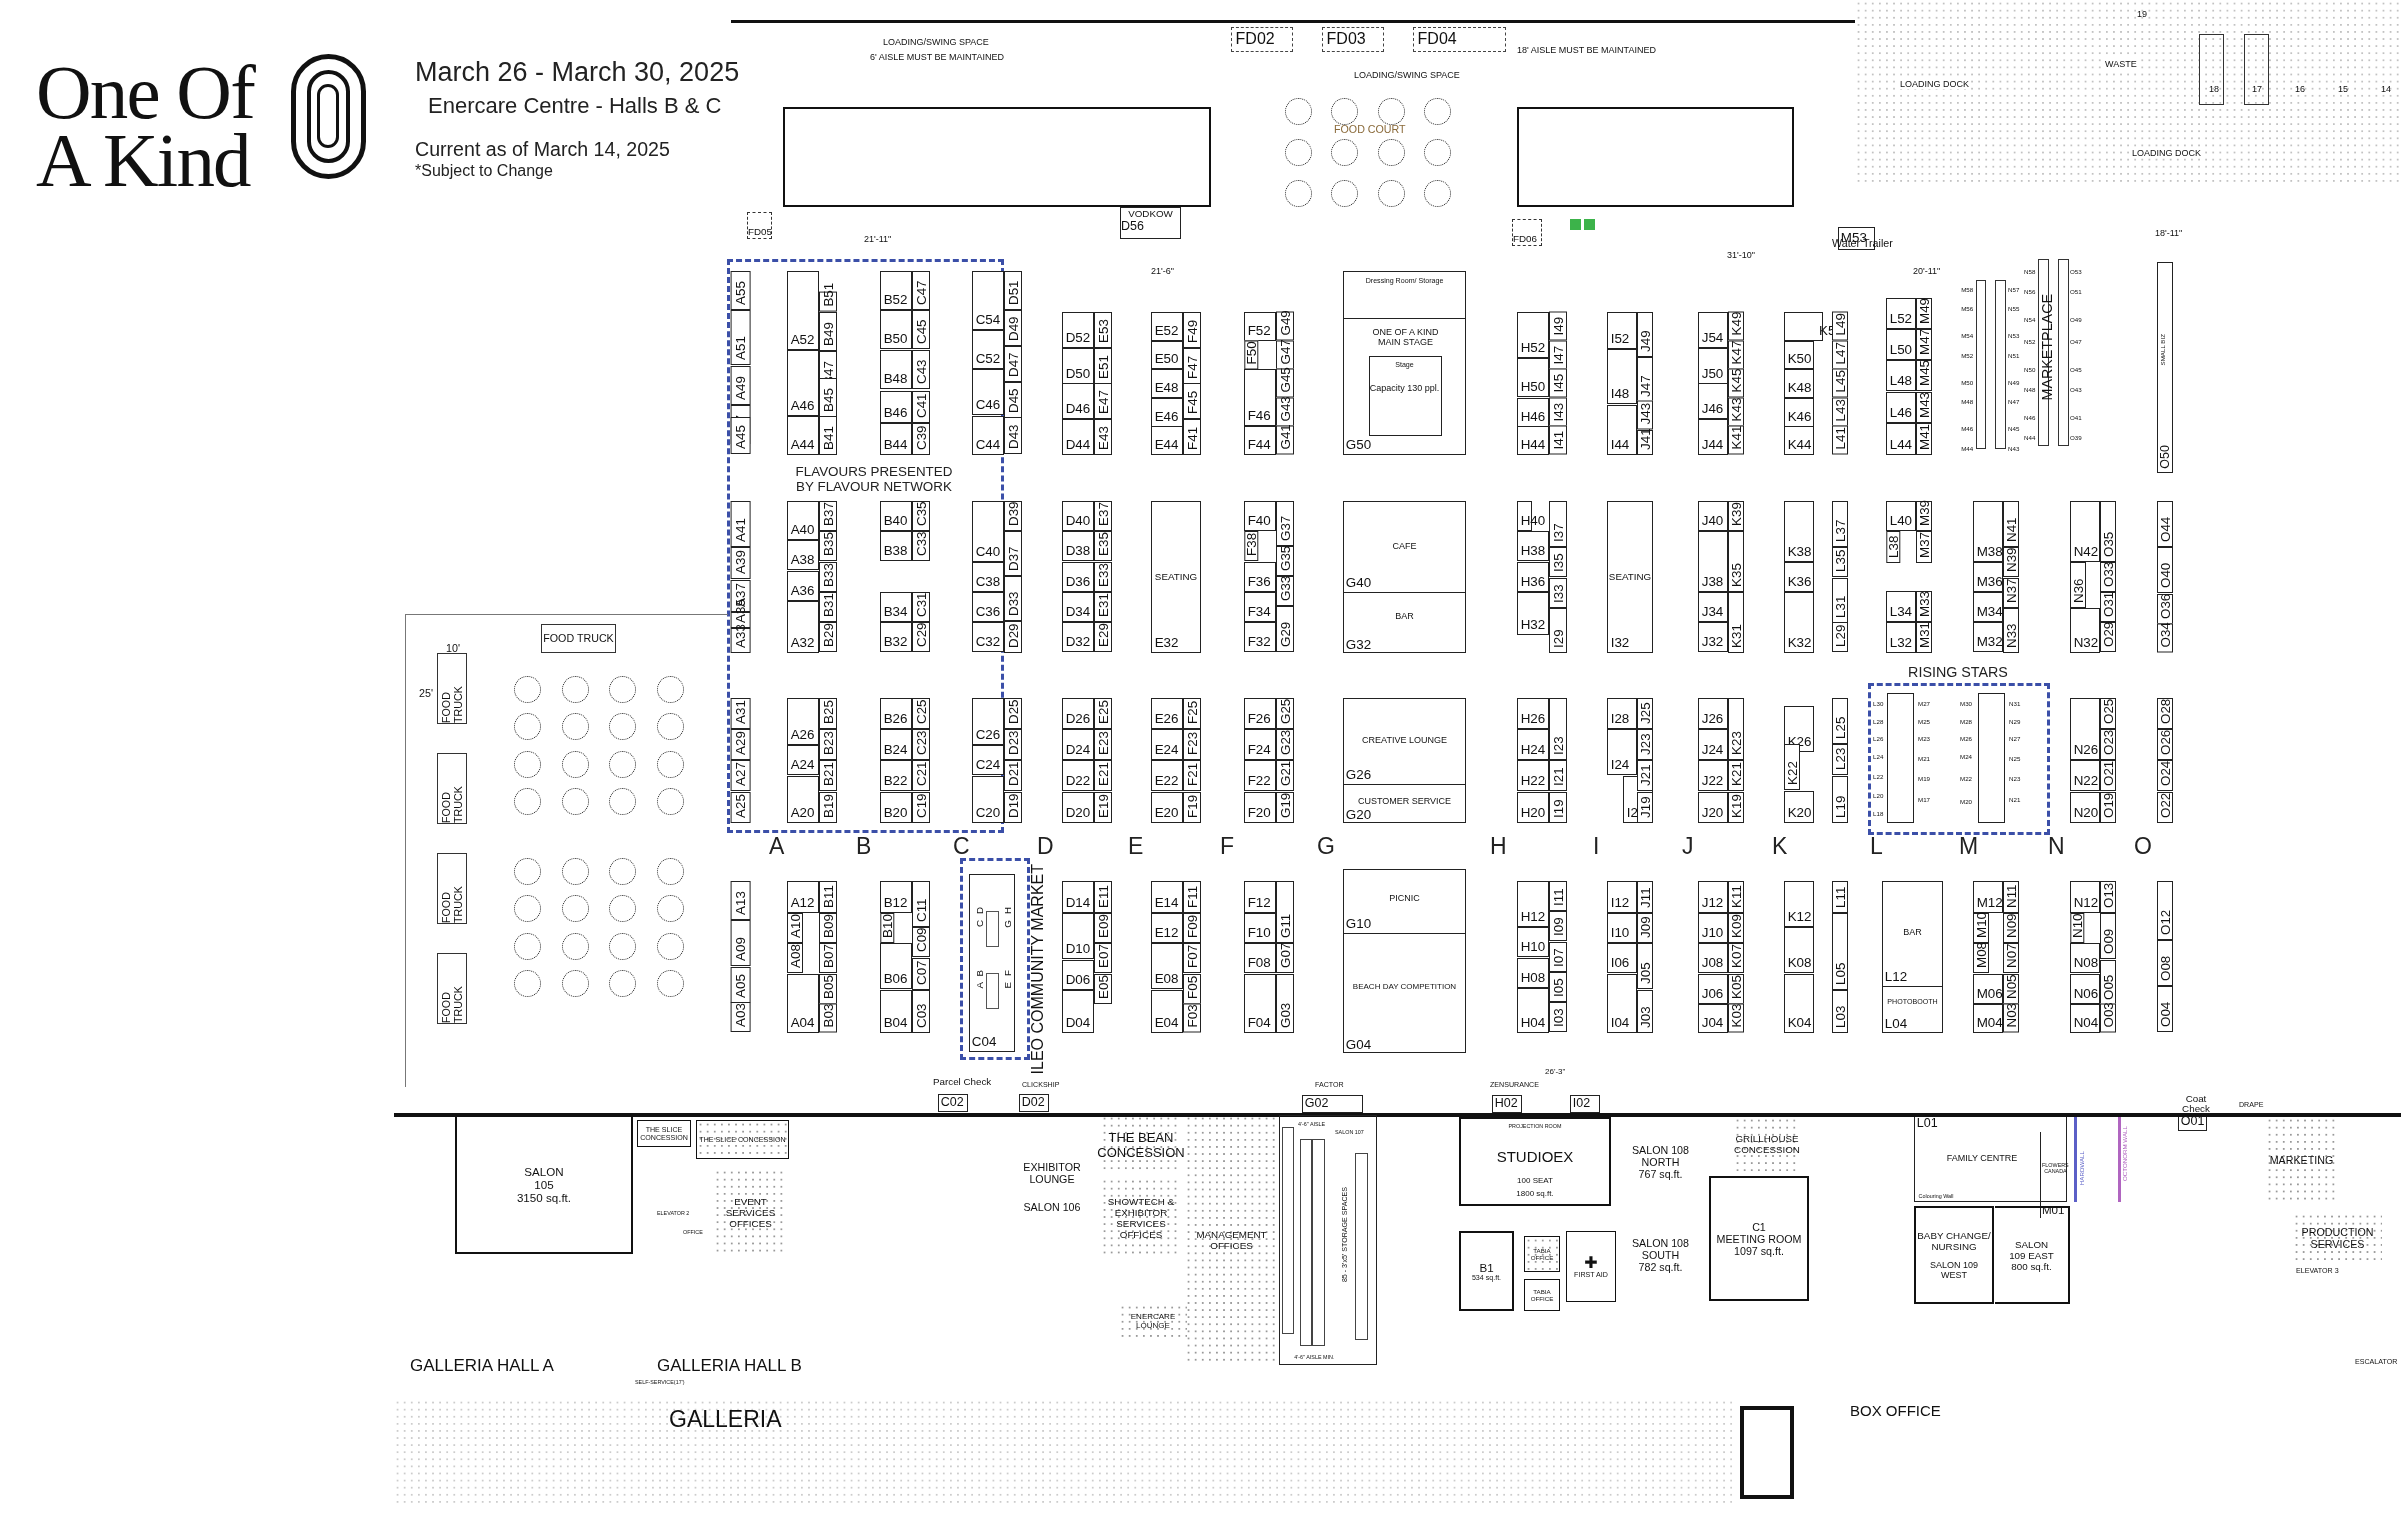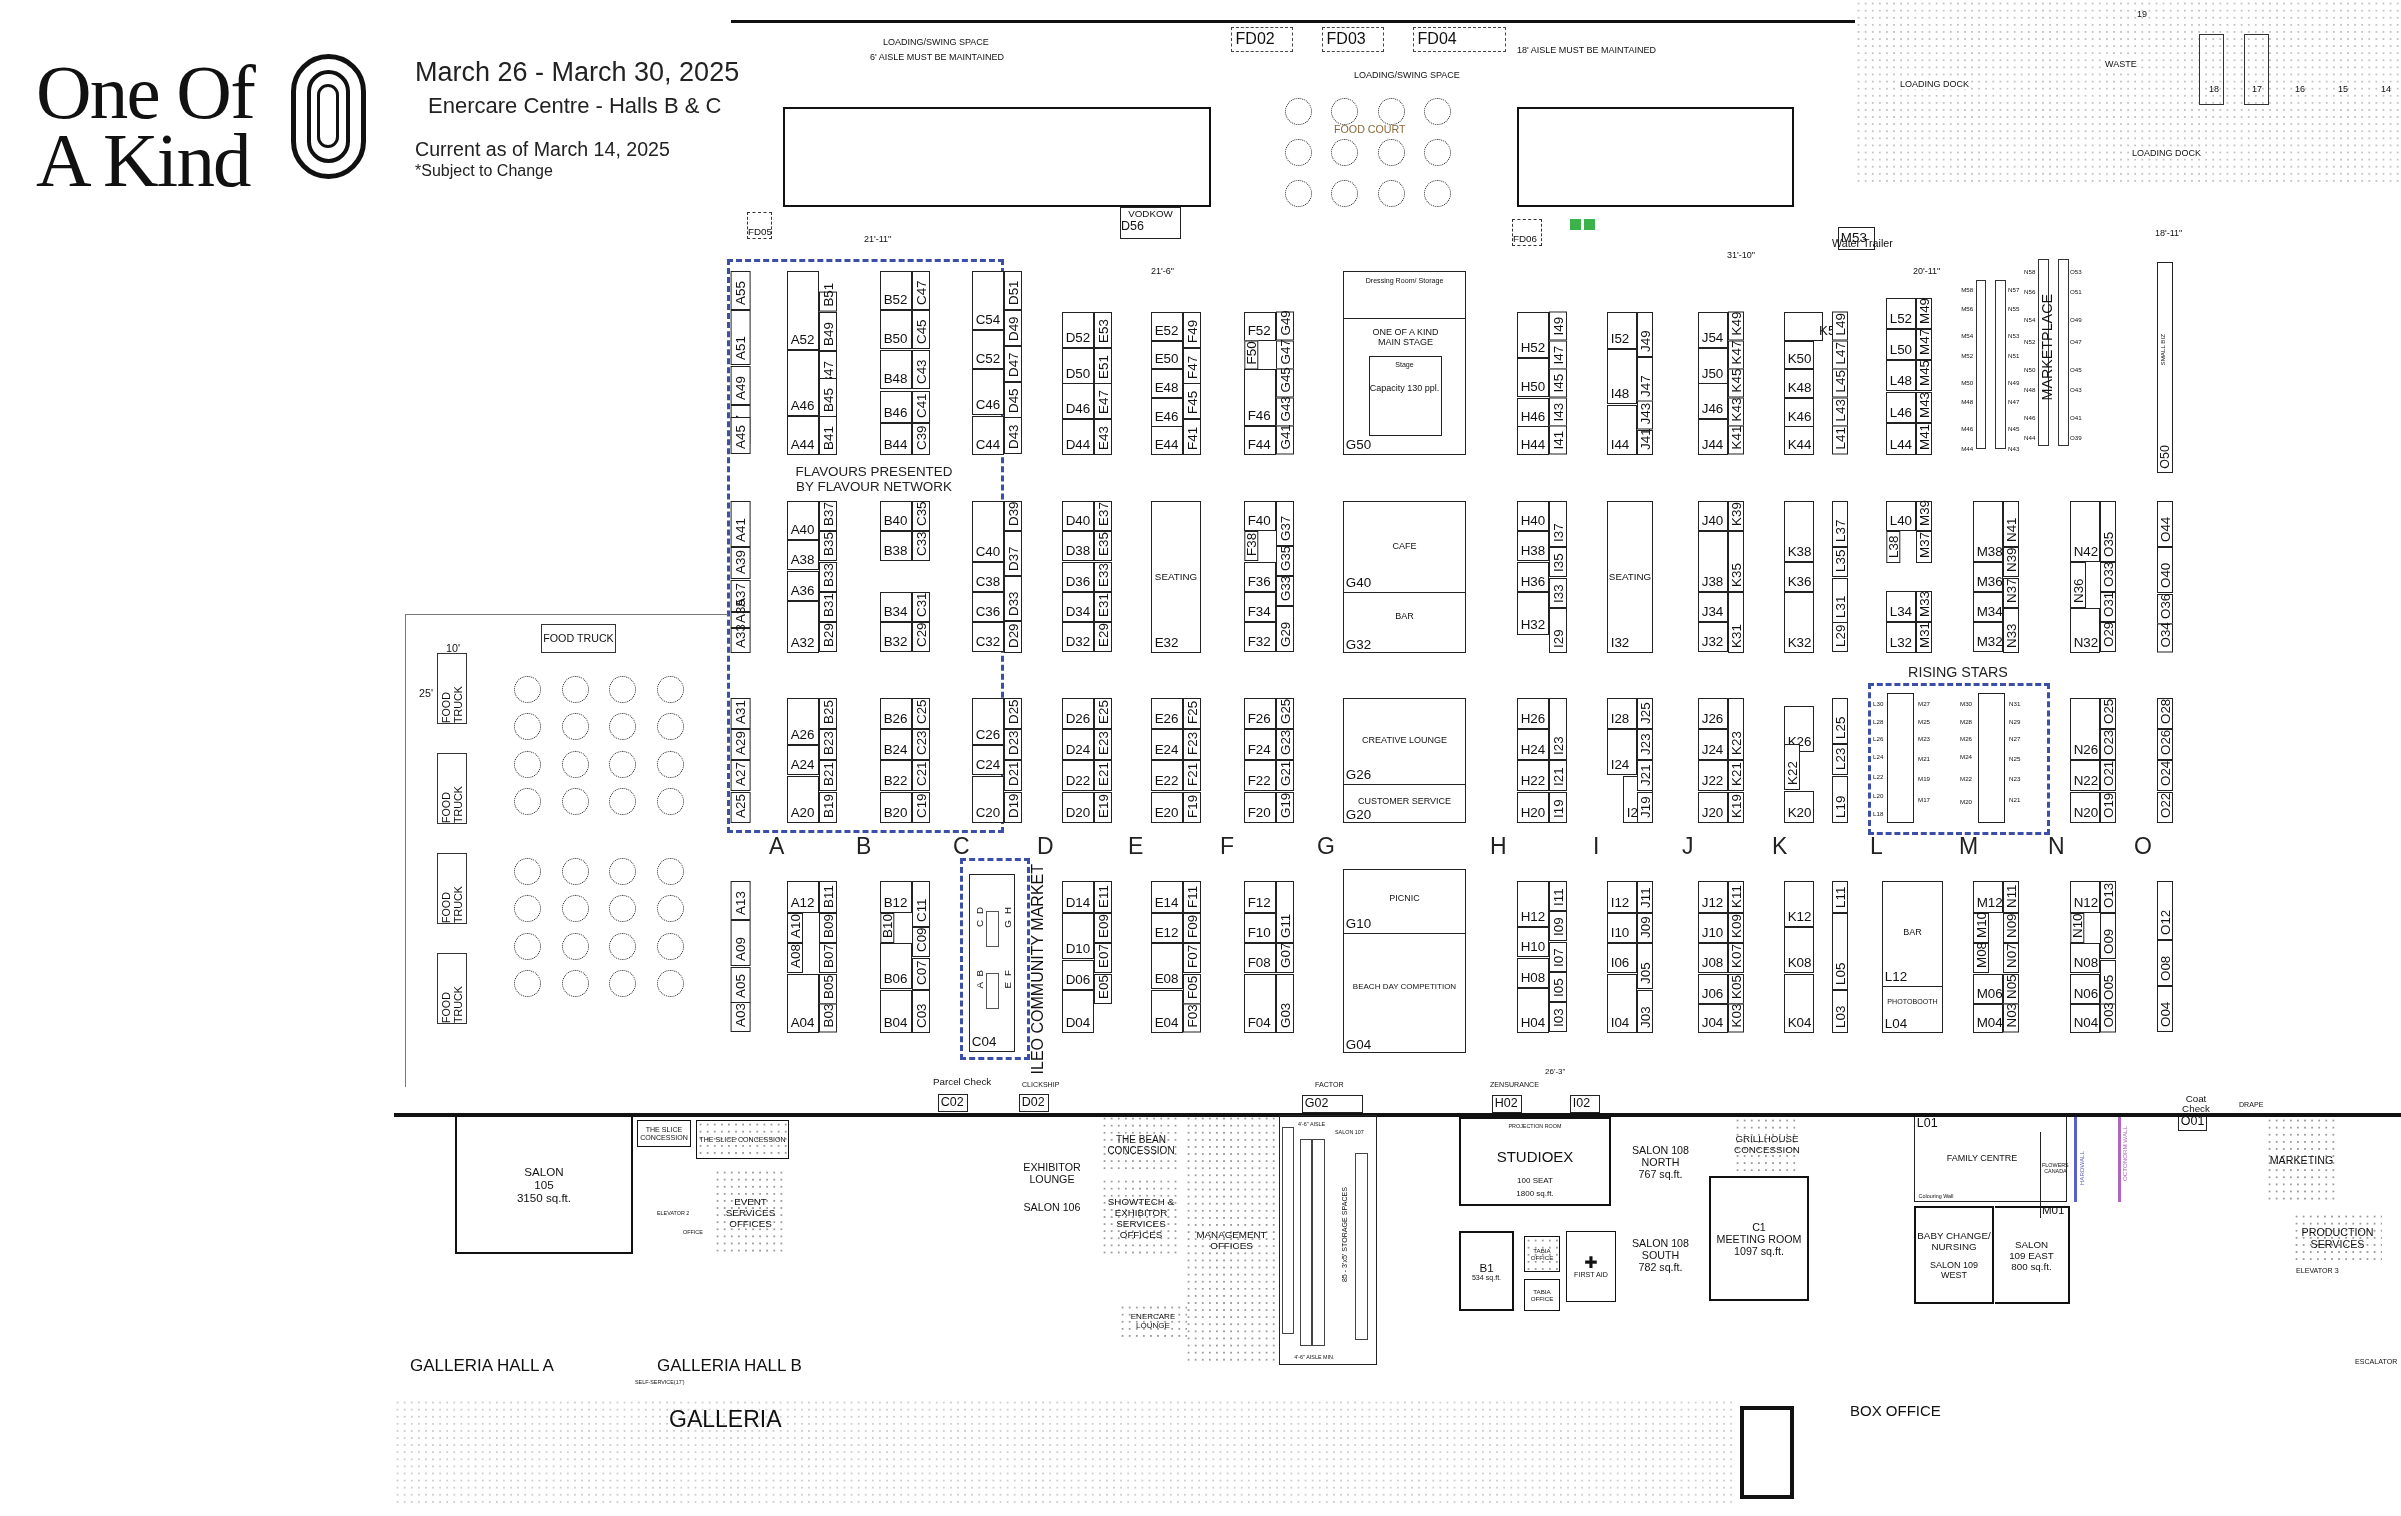--- a/index.html
+++ b/index.html
@@ -367,7 +367,7 @@
   </div>
 </div>
 <div class="abs" style="left:1517px;top:501px;width:50px;height:152px;">
-  <div class="abs booth" style="left:0;top:0;width:32px;height:30px;">H40</div>
+  <div class="abs booth" style="left:0;top:0;width:15px;height:30px;">H40</div>
   <div class="abs booth" style="left:0;top:30px;width:32px;height:30px;">H38</div>
   <div class="abs booth" style="left:0;top:61px;width:32px;height:30px;">H36</div>
   <div class="abs booth" style="left:0;top:91px;width:32px;height:43px;">H32</div>

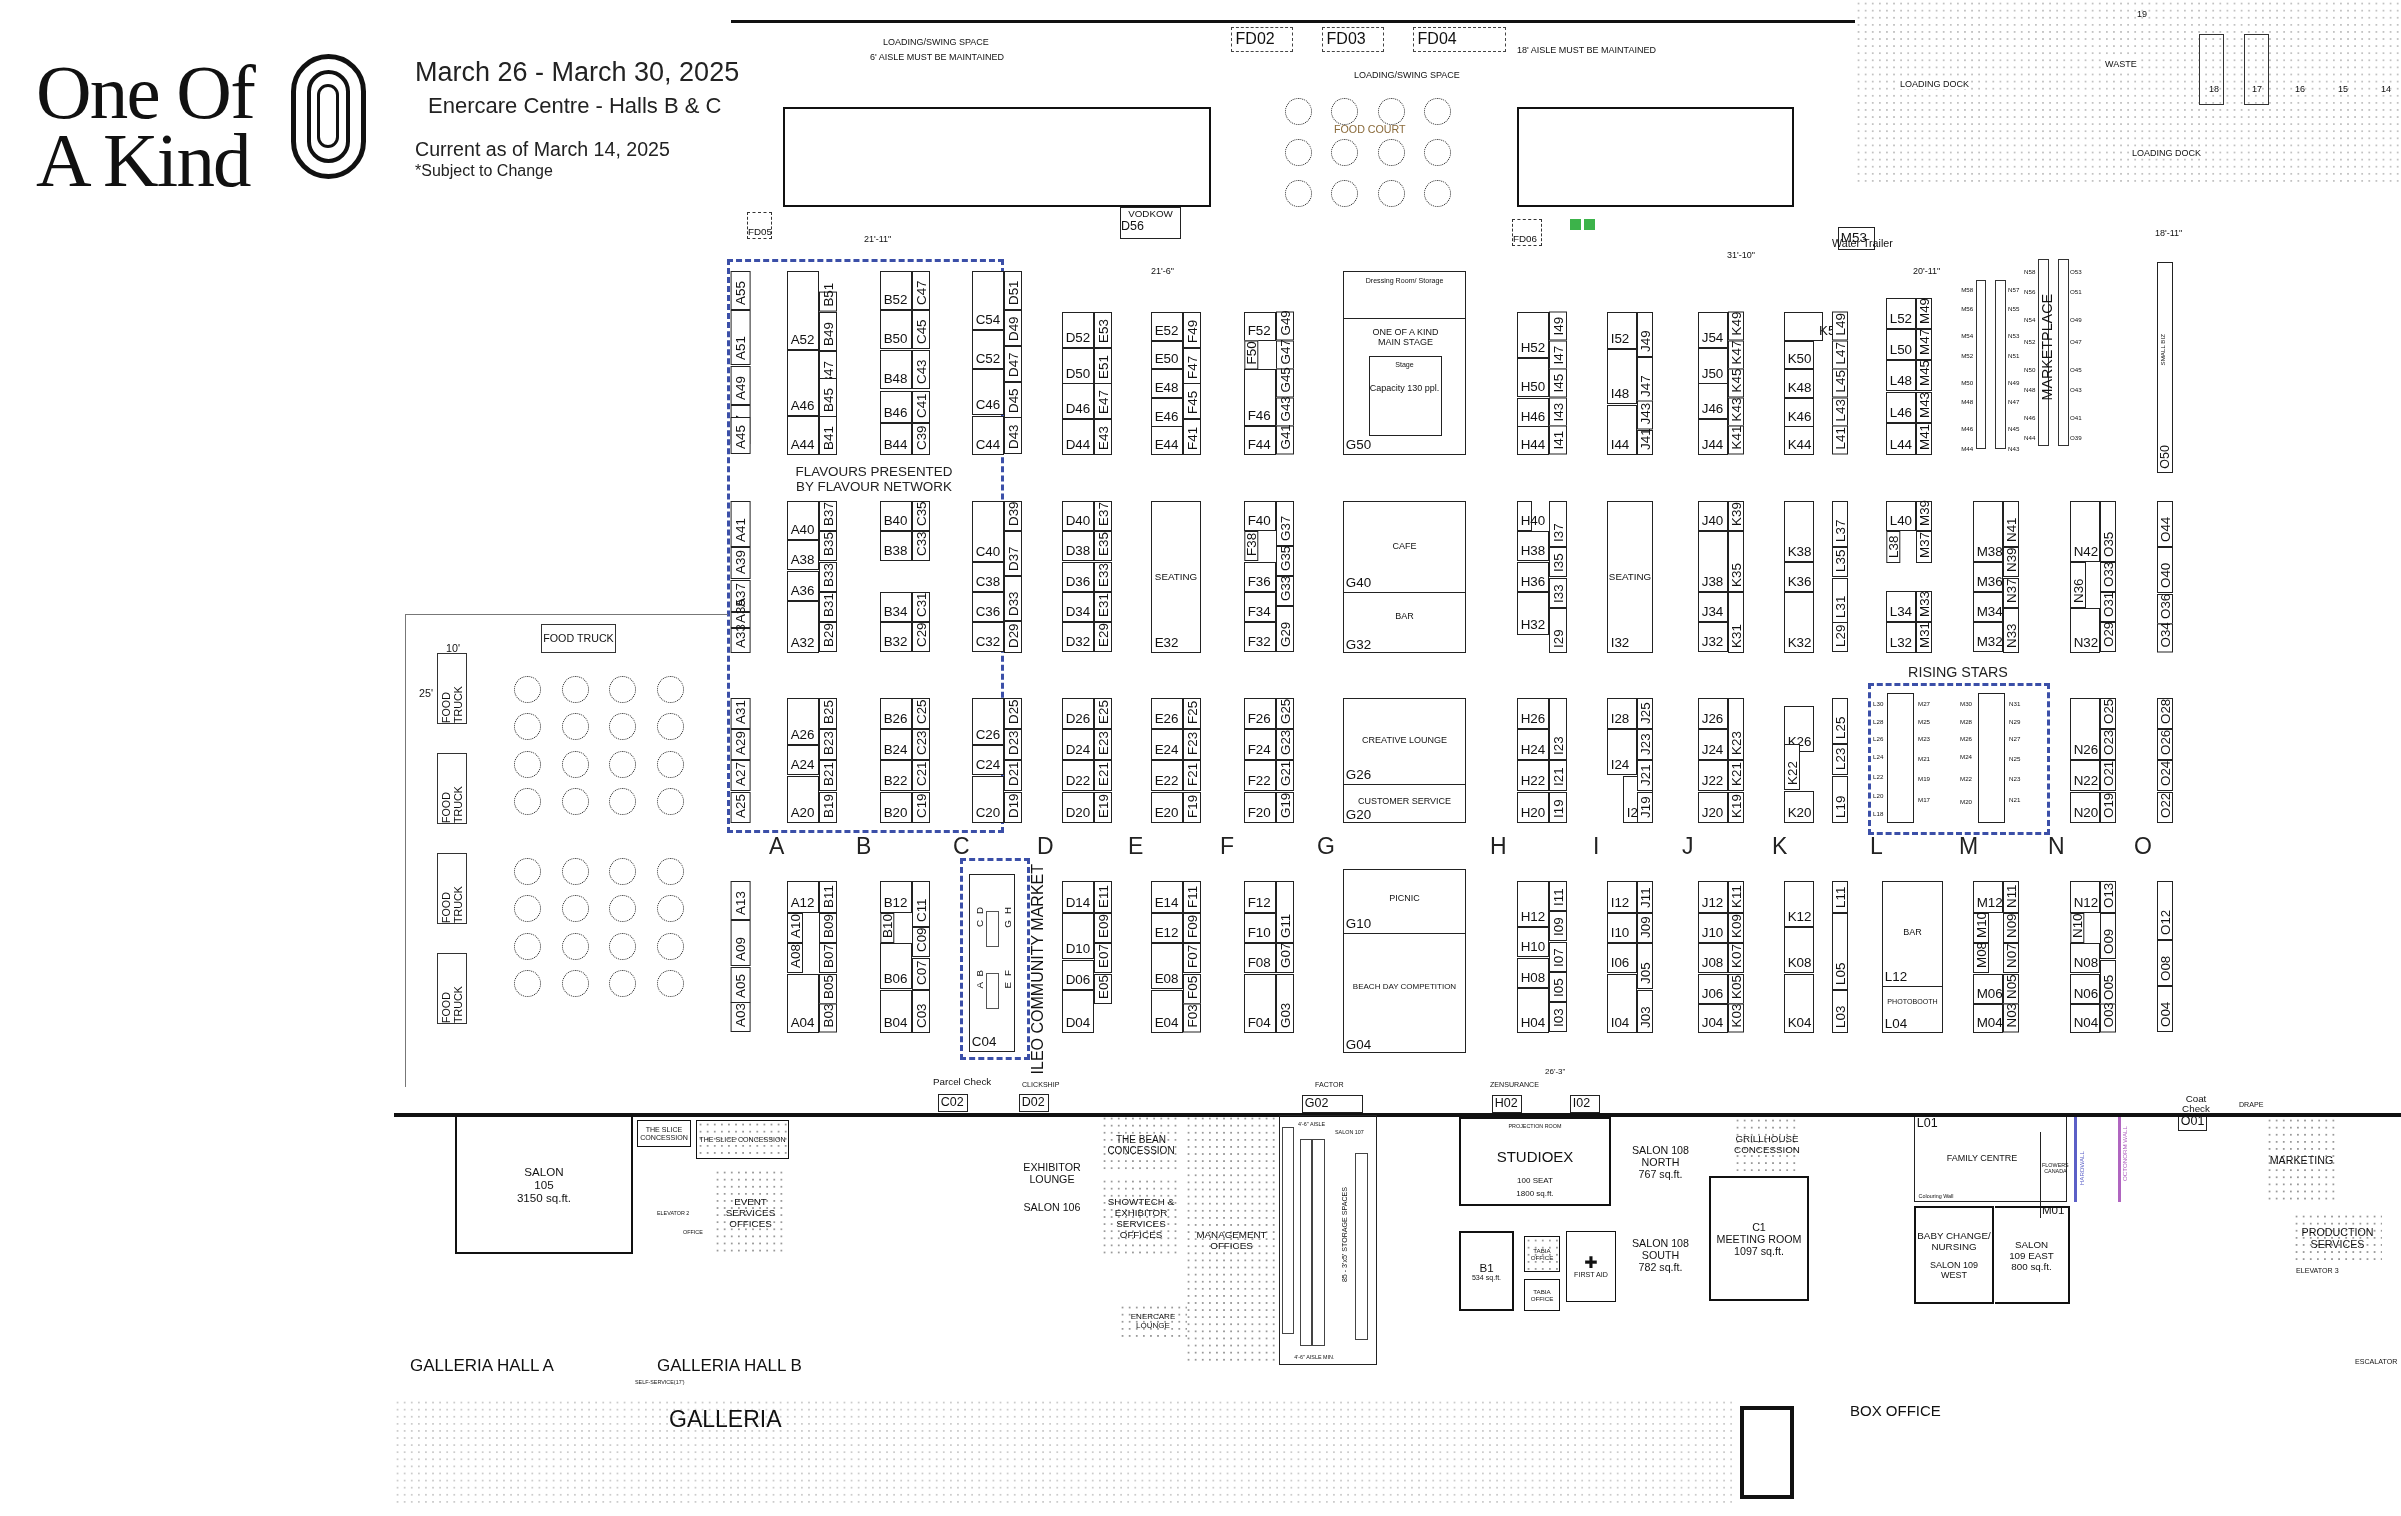--- a/index.html
+++ b/index.html
@@ -863,7 +863,7 @@
   <span>EXHIBITOR LOUNGE</span>
   <span style="margin-top:16px;">SALON 106</span>
 </div>
-<div class="abs room dots" style="left:1101px;top:1115px;width:80px;height:59px;font-size:10px;border:none;">THE BEAN CONCESSION</div>
+<div class="abs room dots" style="left:1101px;top:1115px;width:80px;height:59px;font-size:13px;border:none;">THE BEAN CONCESSION</div>
 <div class="abs room dots" style="left:1101px;top:1178px;width:80px;height:80px;font-size:9.8px;border:none;">SHOWTECH &amp; EXHIBITOR SERVICES OFFICES</div>
 <div class="abs room dots" style="left:1119px;top:1304px;width:68px;height:34px;font-size:8px;border:none;">ENERCARE LOUNGE</div>
 <div class="abs room dots" style="left:1185px;top:1115px;width:93px;height:250px;font-size:9.8px;border:none;">MANAGEMENT OFFICES</div>

